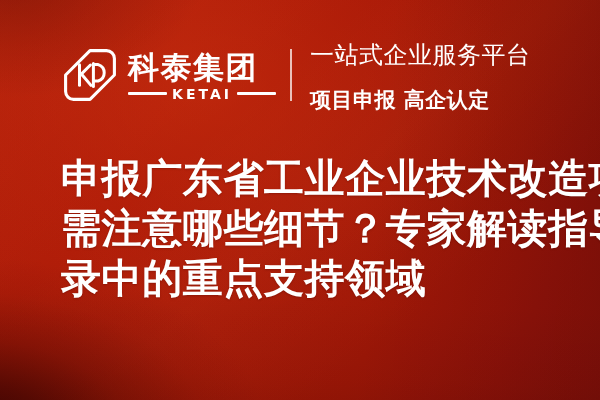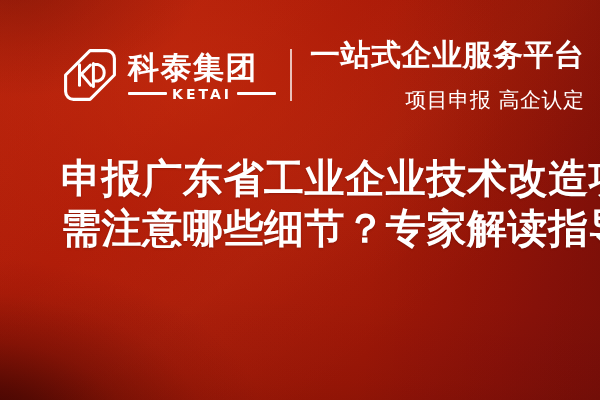--- a/index.html
+++ b/index.html
@@ -152,9 +152,9 @@
     justify-content: center;
   }
   .tagline-main {
-    font-size: 30px;
+    font-size: 24px;
     line-height: 34px;
-    font-weight: 700;
+    font-weight: 400;
     color: #ffffff;
     letter-spacing: 0.5px;
     white-space: nowrap;

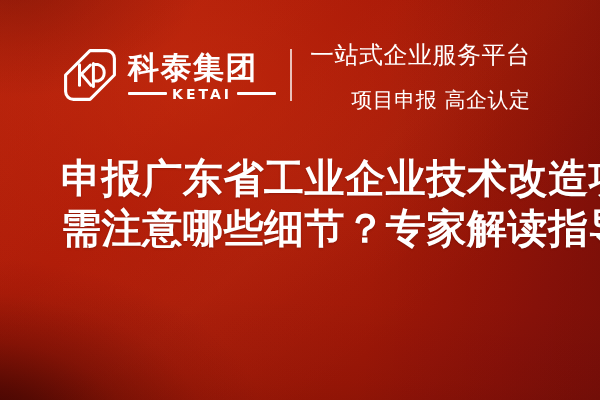--- a/index.html
+++ b/index.html
@@ -162,12 +162,11 @@
   .tagline-sub {
     font-size: 21px;
     line-height: 25px;
-    font-weight: 400;
+    font-weight: 700;
     color: #ffffff;
     letter-spacing: 0.5px;
     white-space: nowrap;
     margin-top: 16px;
-    text-align: right;
   }
 
   

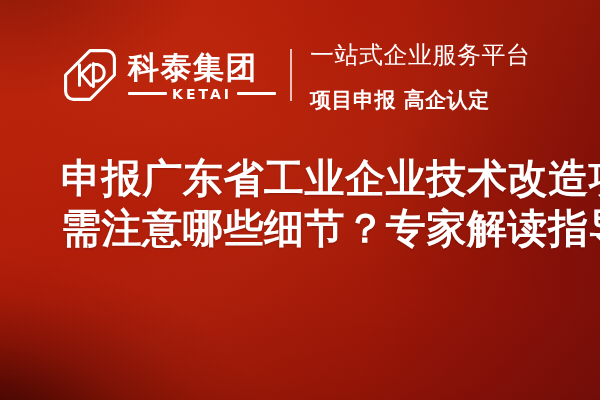--- a/index.html
+++ b/index.html
@@ -239,6 +239,7 @@
   <div class="title-block">
     <div class="title-line">申报广东省工业企业技术改造项目</div>
     <div class="title-line">需注意哪些细节？专家解读指导目</div>
+    <div class="title-line">录中的重点支持领域</div>
   </div>
 
 </div>

